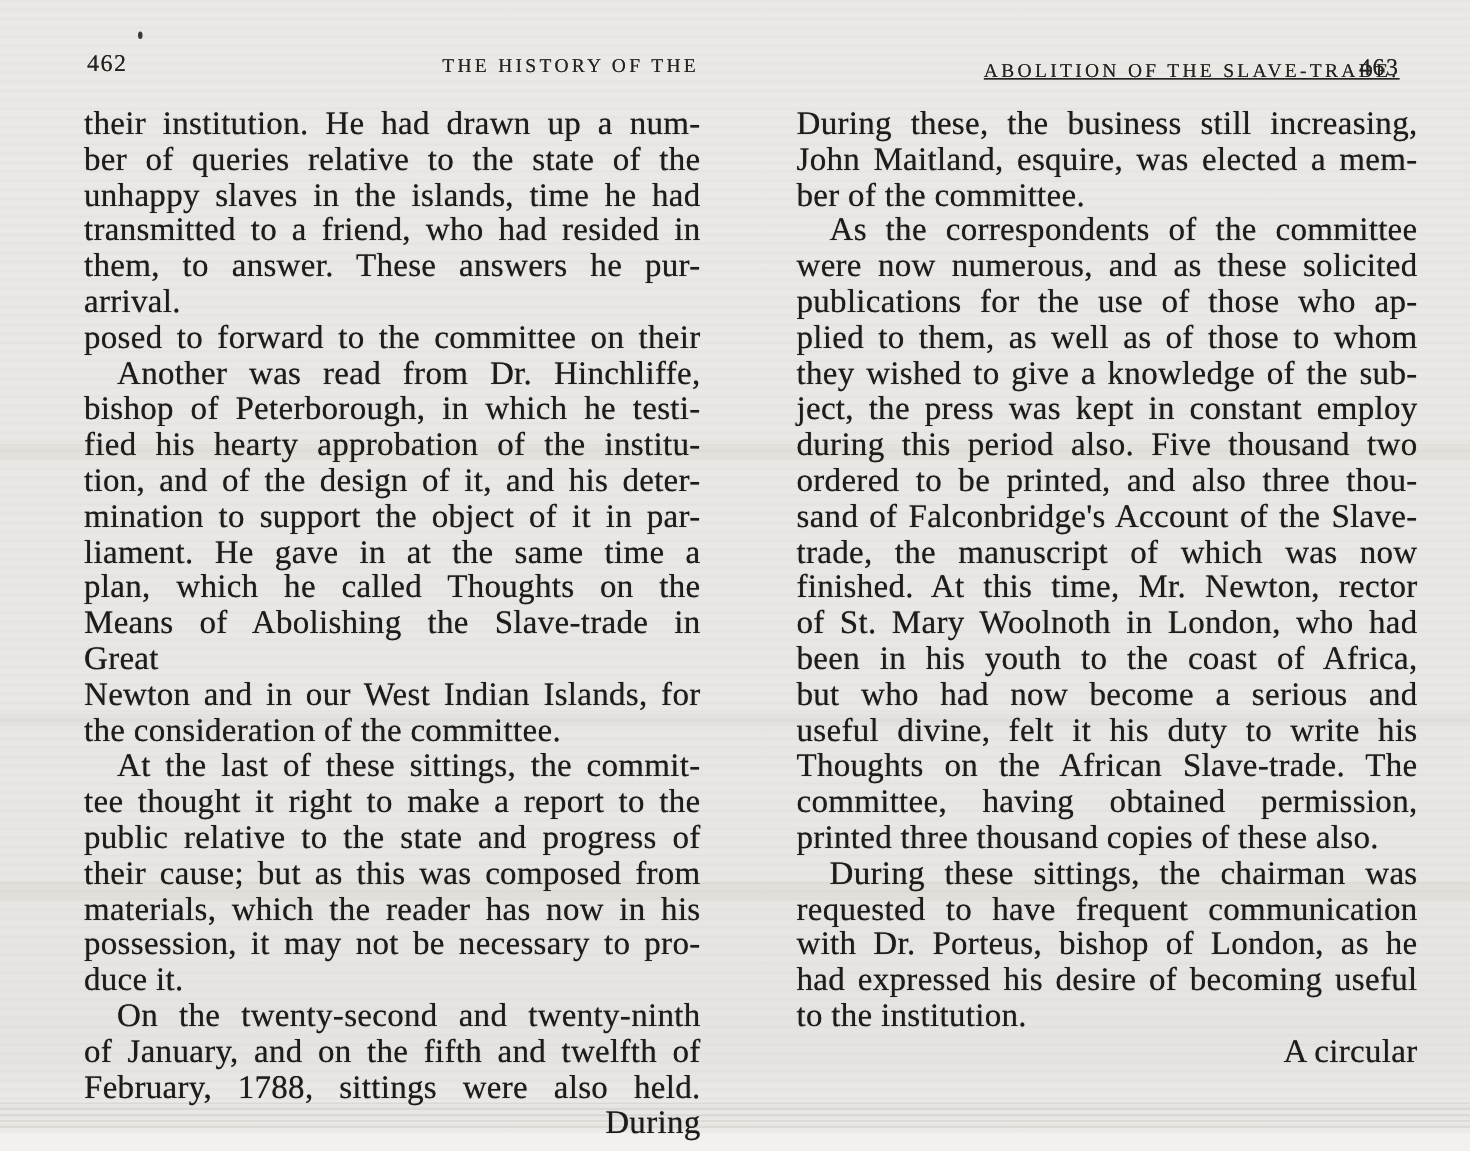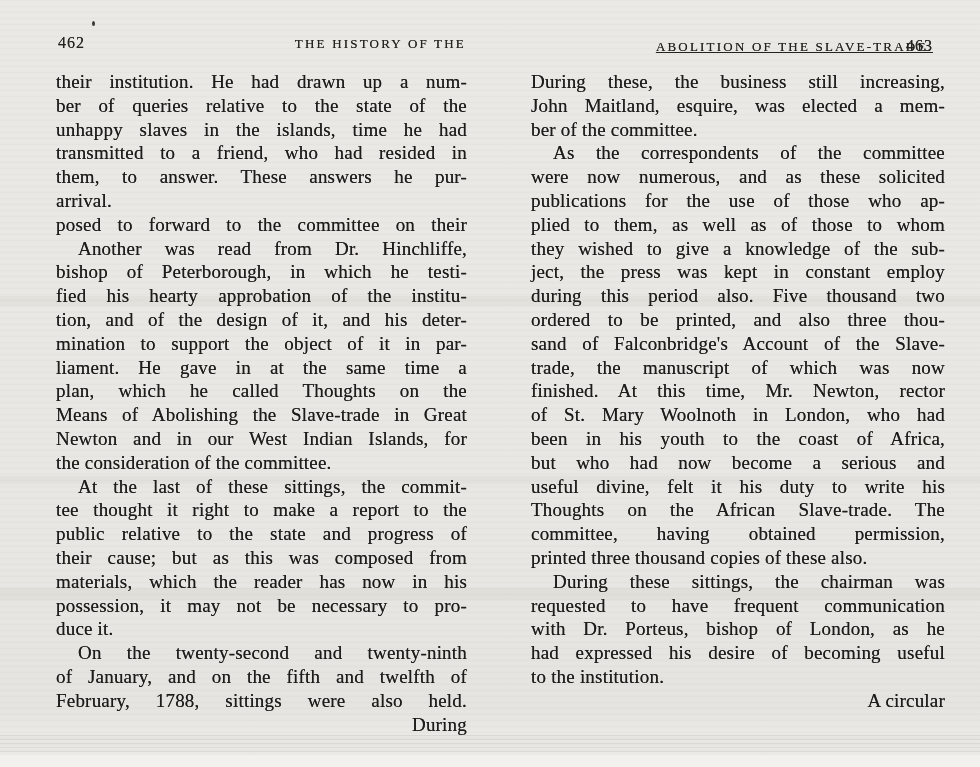--- a/index.html
+++ b/index.html
@@ -43,7 +43,7 @@
   .page.right .pagenum{ position: absolute; right: 0px; top: -2px; }
 
   .column { position: absolute; top: 70px;
-            font-size: 19px; line-height: 23.8px;
+            font-size: 22px; line-height: 23.8px;
             letter-spacing: 0.2px; }
   .page.left  .column { left: 36px; width: 411px; }
   .page.right .column { left: 41px; width: 414px; }

